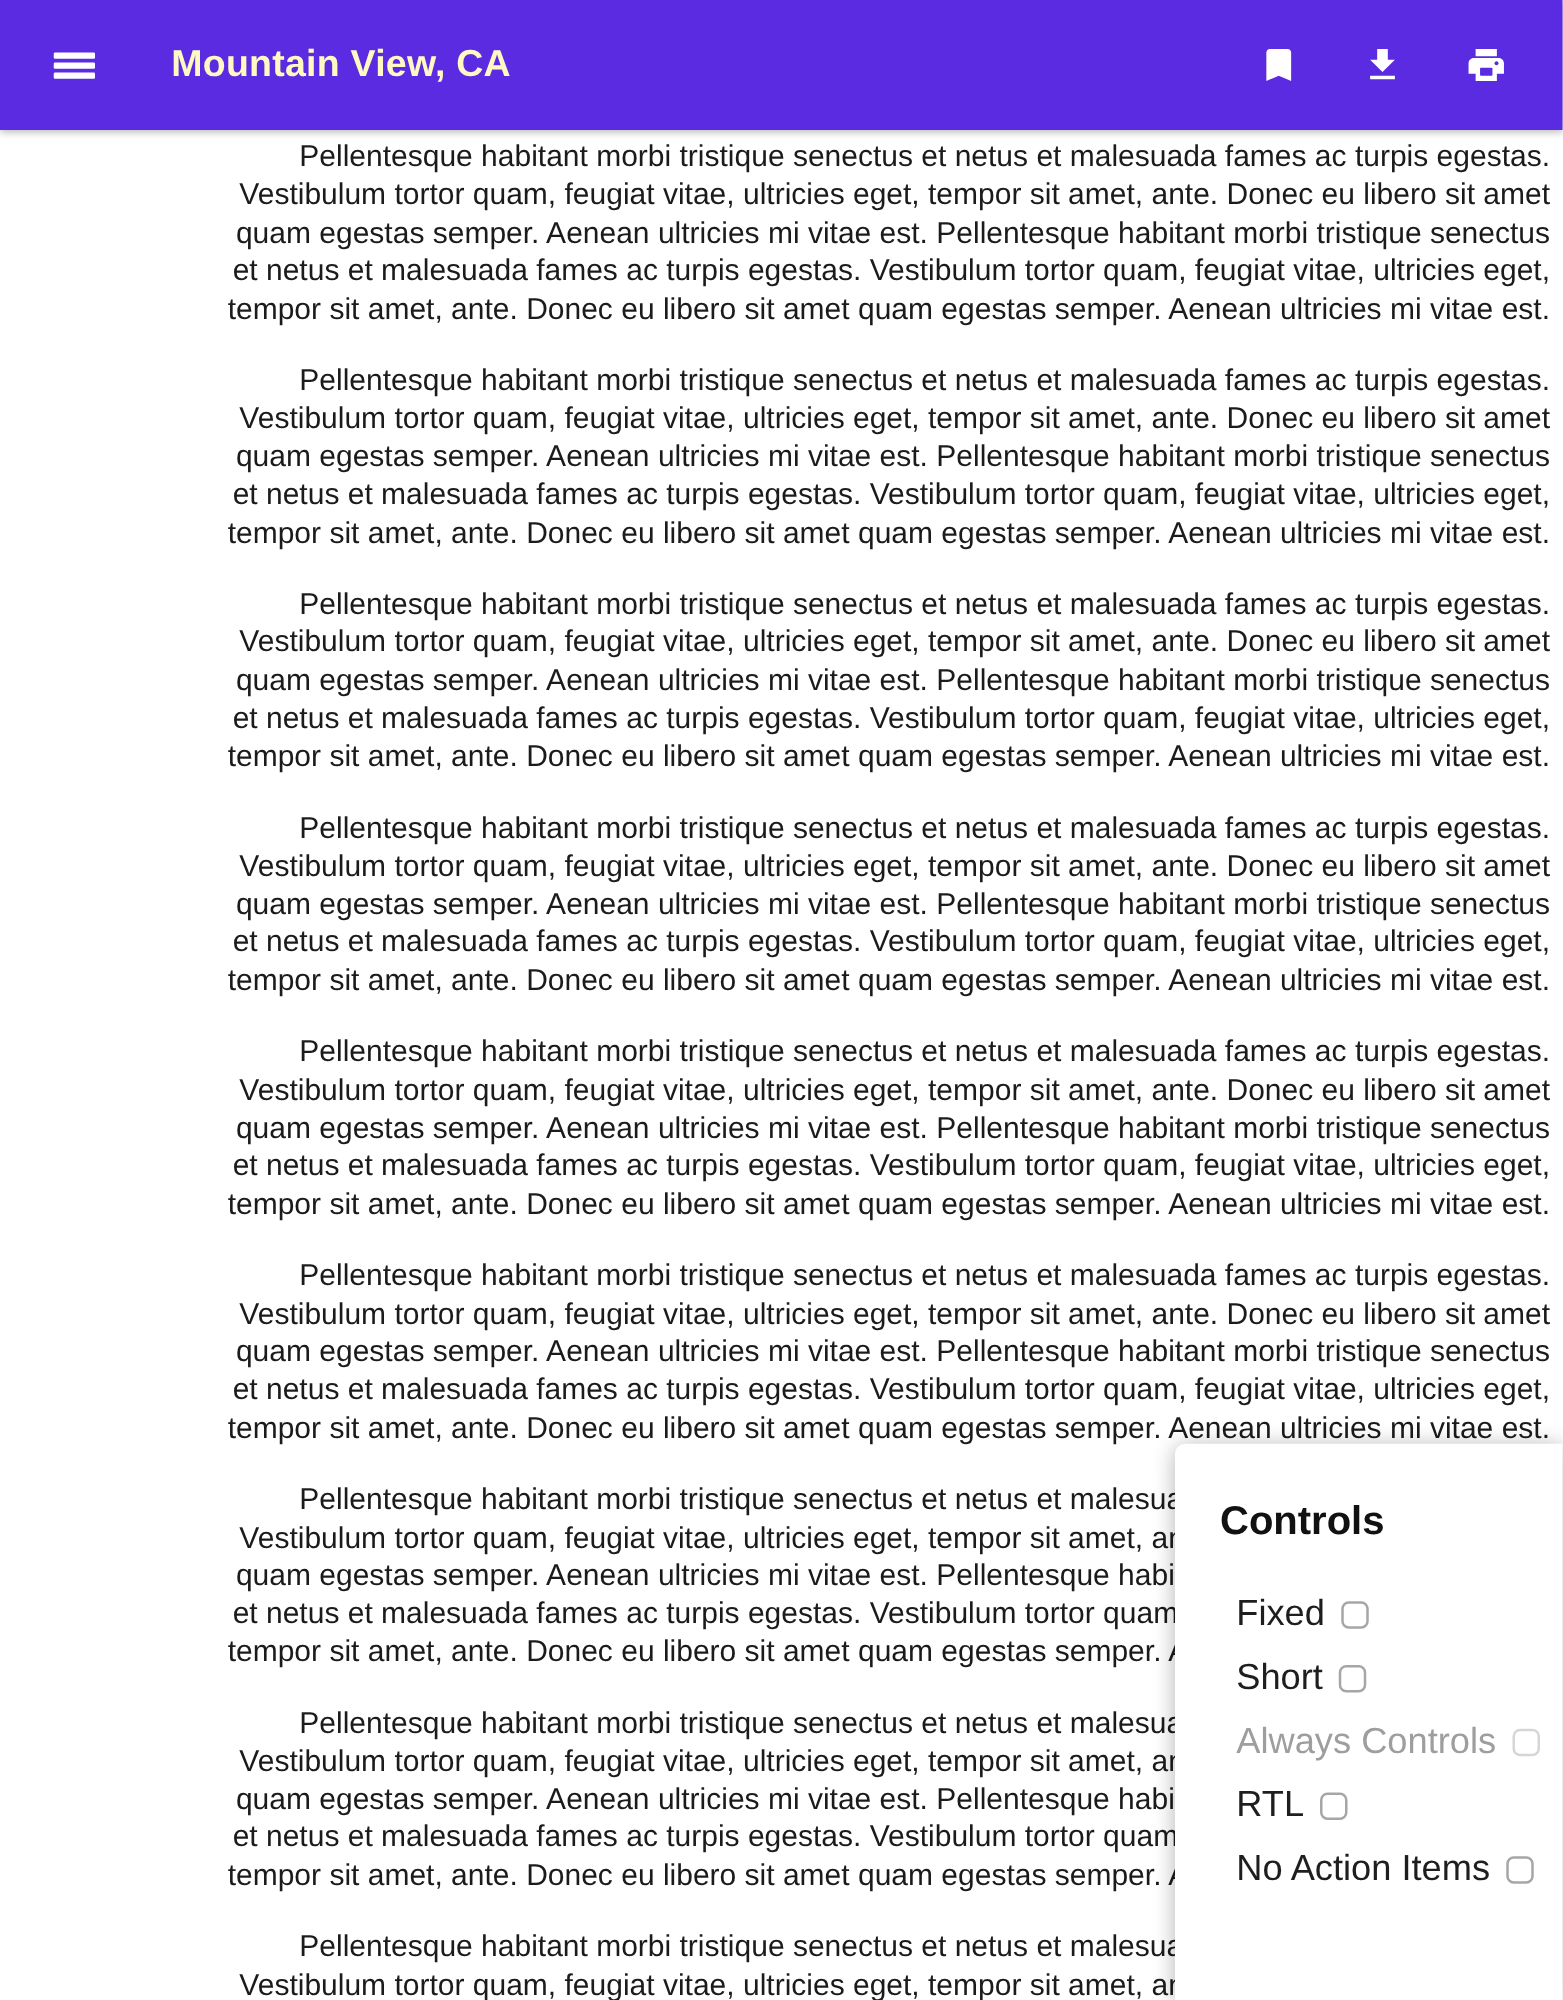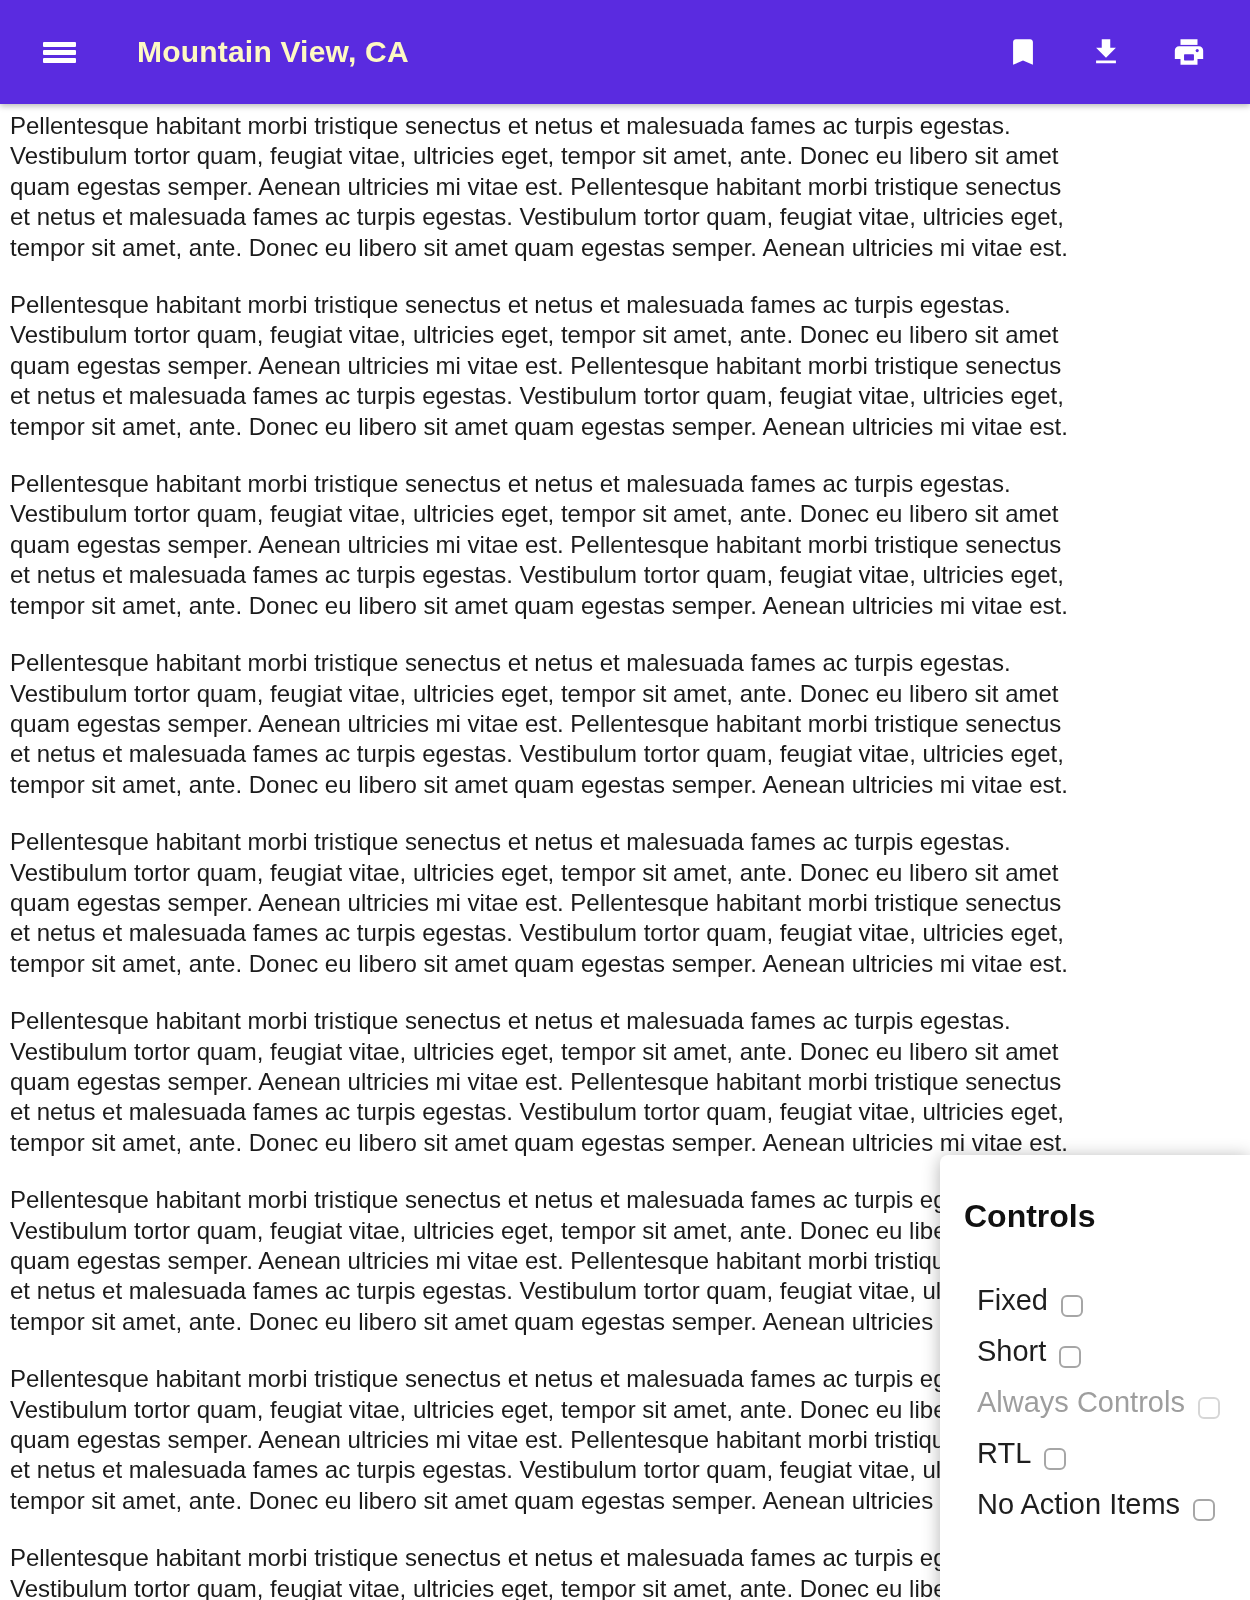--- a/index.html
+++ b/index.html
@@ -43,6 +43,7 @@
   .content p{
     margin:0 0 27px 0;font-size:24px;line-height:30.4px;color:var(--text);
     white-space:pre-line;
+    text-align:right;
   }
   
   .controls-card{

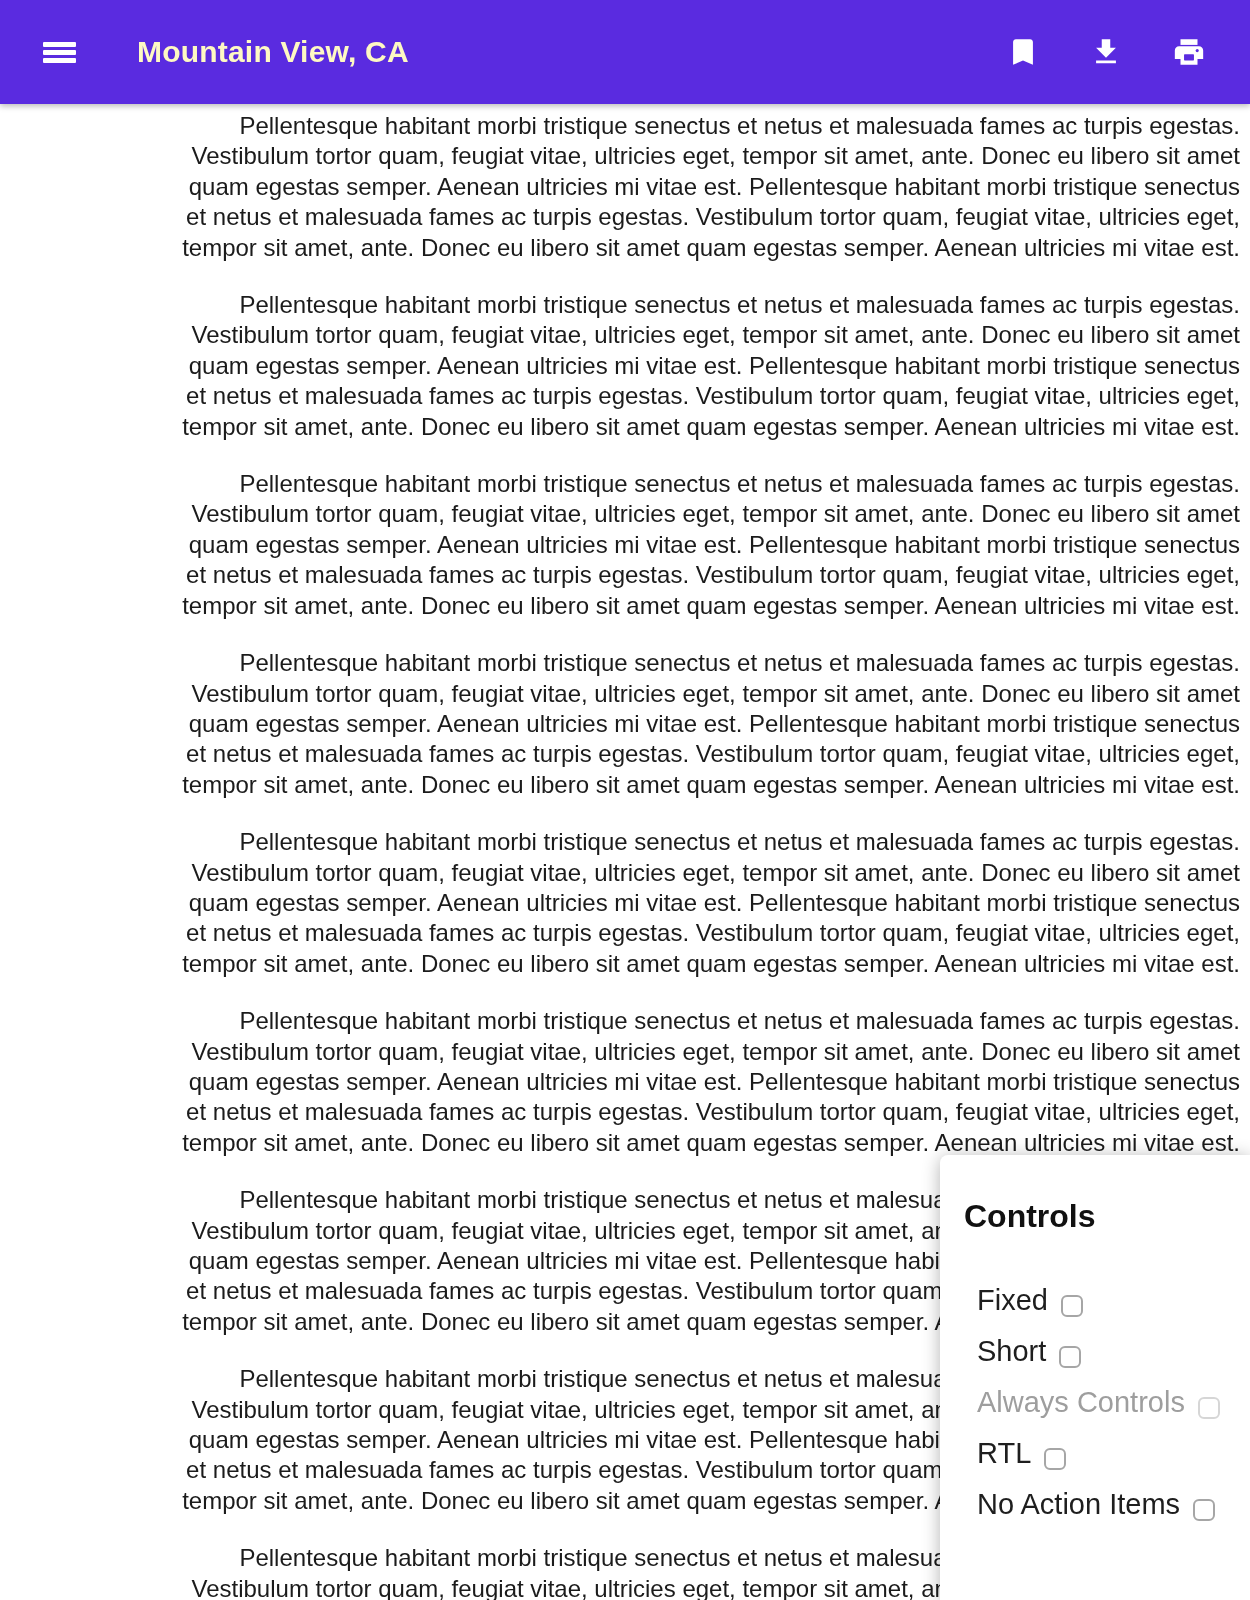--- a/index.html
+++ b/index.html
@@ -50,7 +50,7 @@
     position:absolute;left:940px;top:1155px;width:310px;height:445px;
     background:#fff;border-radius:8px 0 0 0;z-index:30;
     box-shadow:0 2px 18px rgba(0,0,0,.30);
-    padding:42px 0 0 24px;
+    padding:42px 0 0 36px;
   }
   .controls-title{margin:0;font-size:32px;line-height:38px;font-weight:700;color:#111}
   .controls-list{margin:31px 0 0 13px}

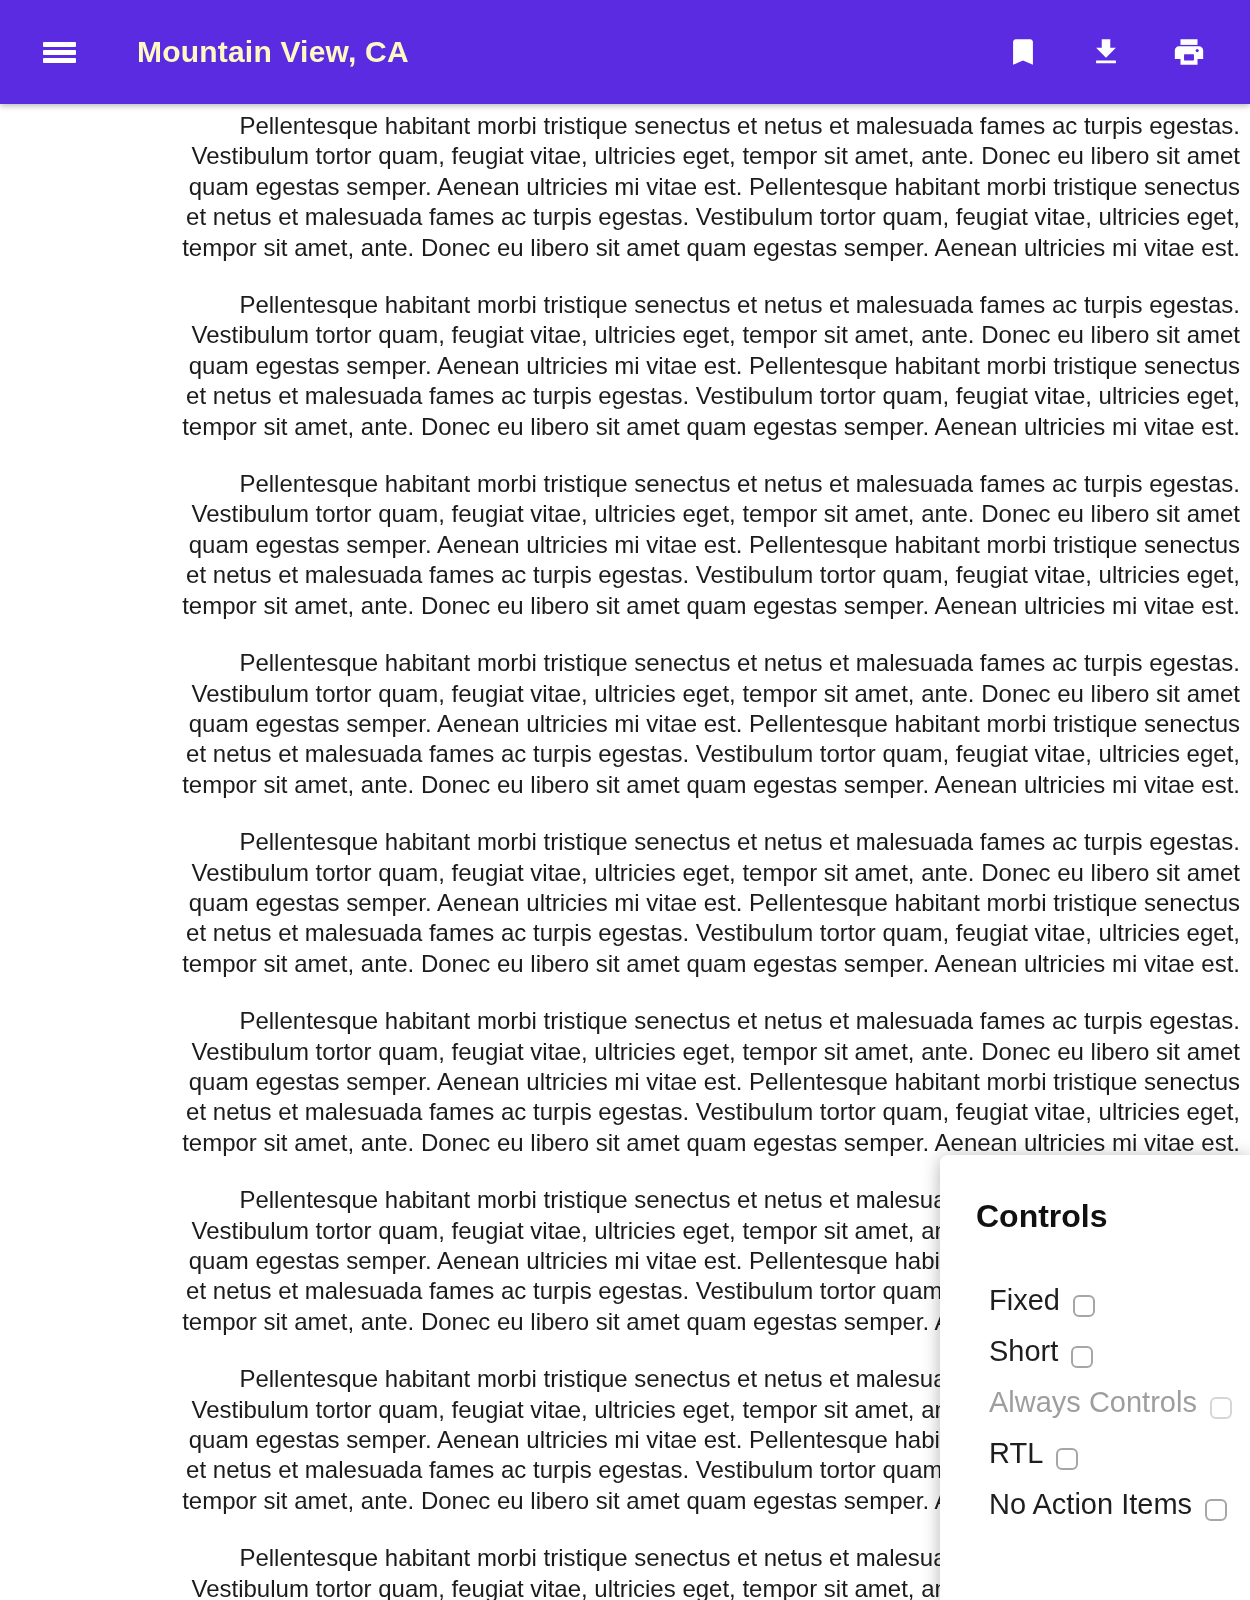--- a/index.html
+++ b/index.html
@@ -54,7 +54,7 @@
   }
   .controls-title{margin:0;font-size:32px;line-height:38px;font-weight:700;color:#111}
   .controls-list{margin:31px 0 0 13px}
-  .ctrl-row{display:flex;align-items:flex-end;height:51px;cursor:pointer}
+  .ctrl-row{display:flex;align-items:center;height:51px;cursor:pointer}
   .ctrl-label{font-size:29px;color:var(--label)}
   .checkbox{
     width:22px;height:22px;border:2.5px solid var(--cb-border);

